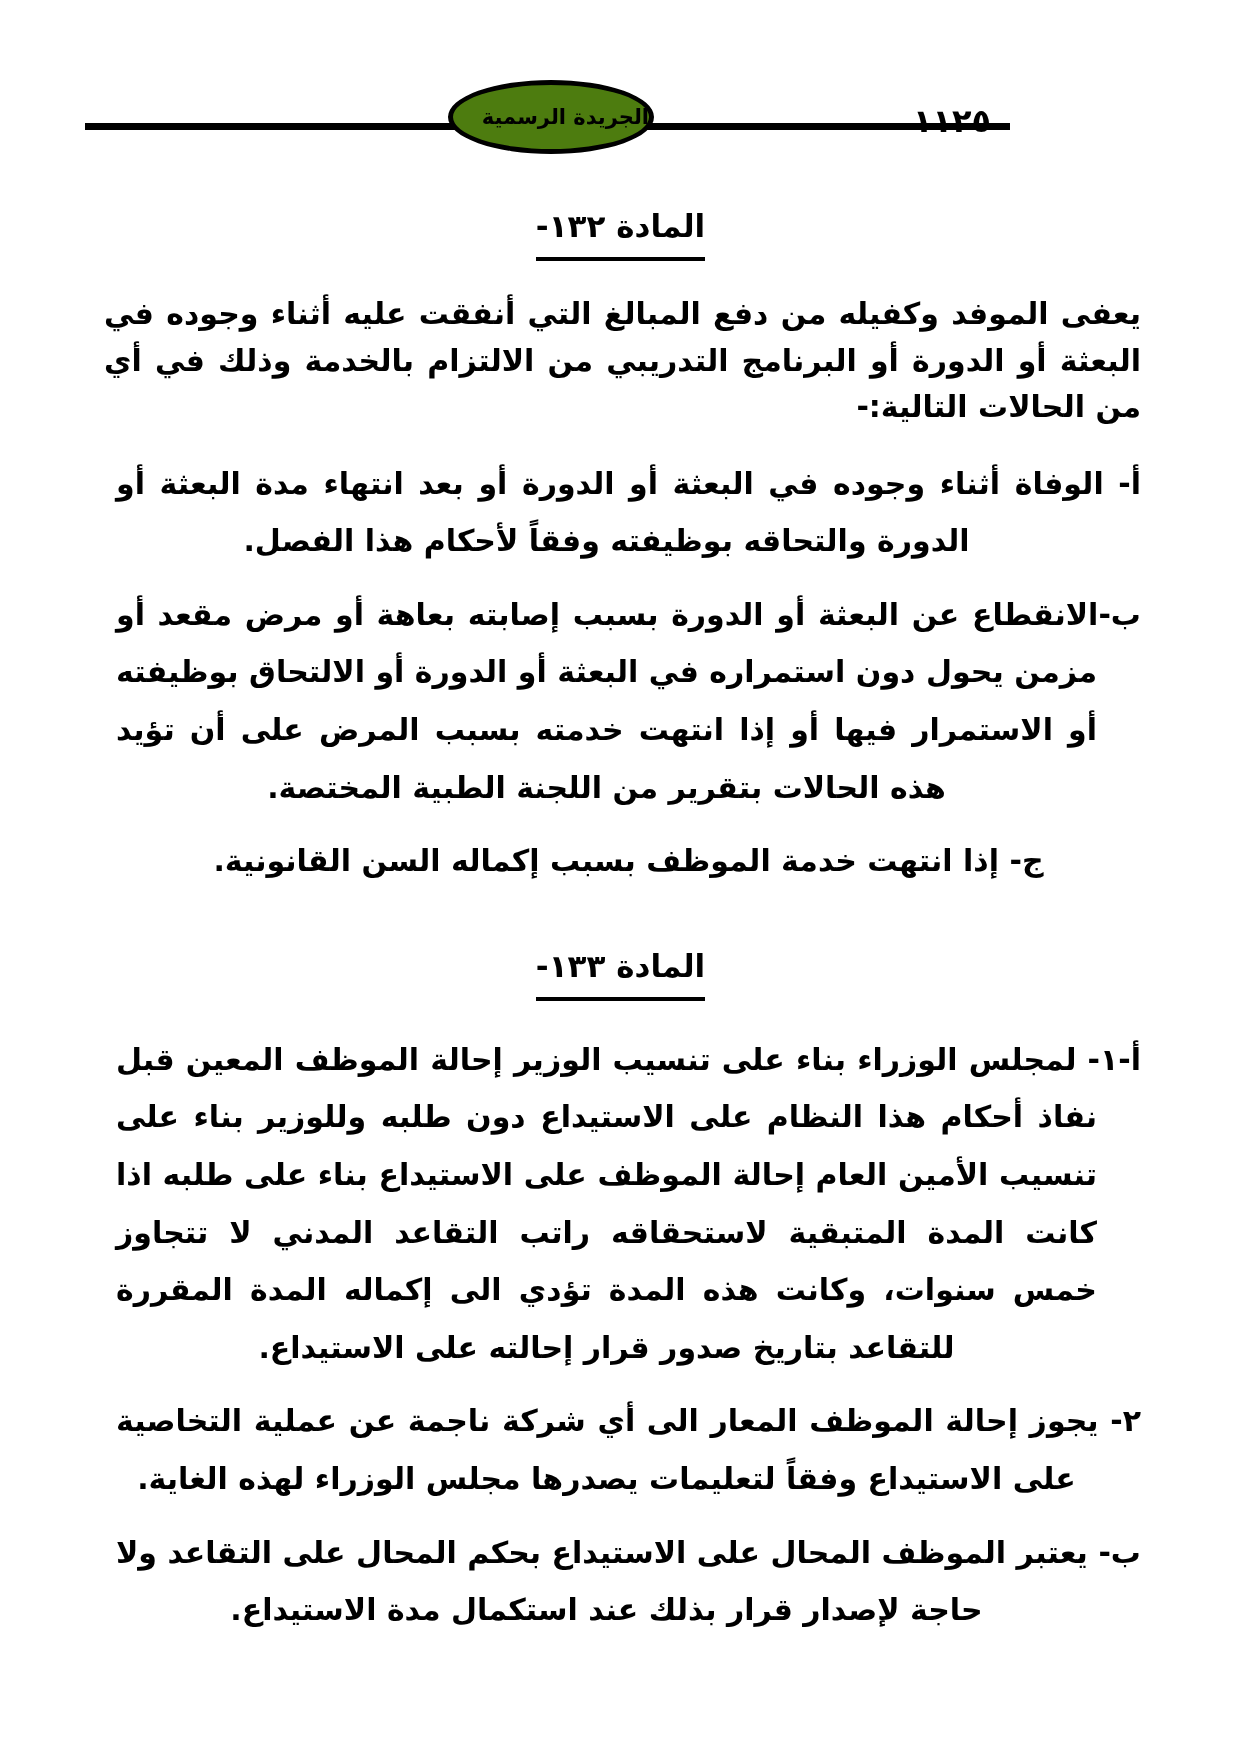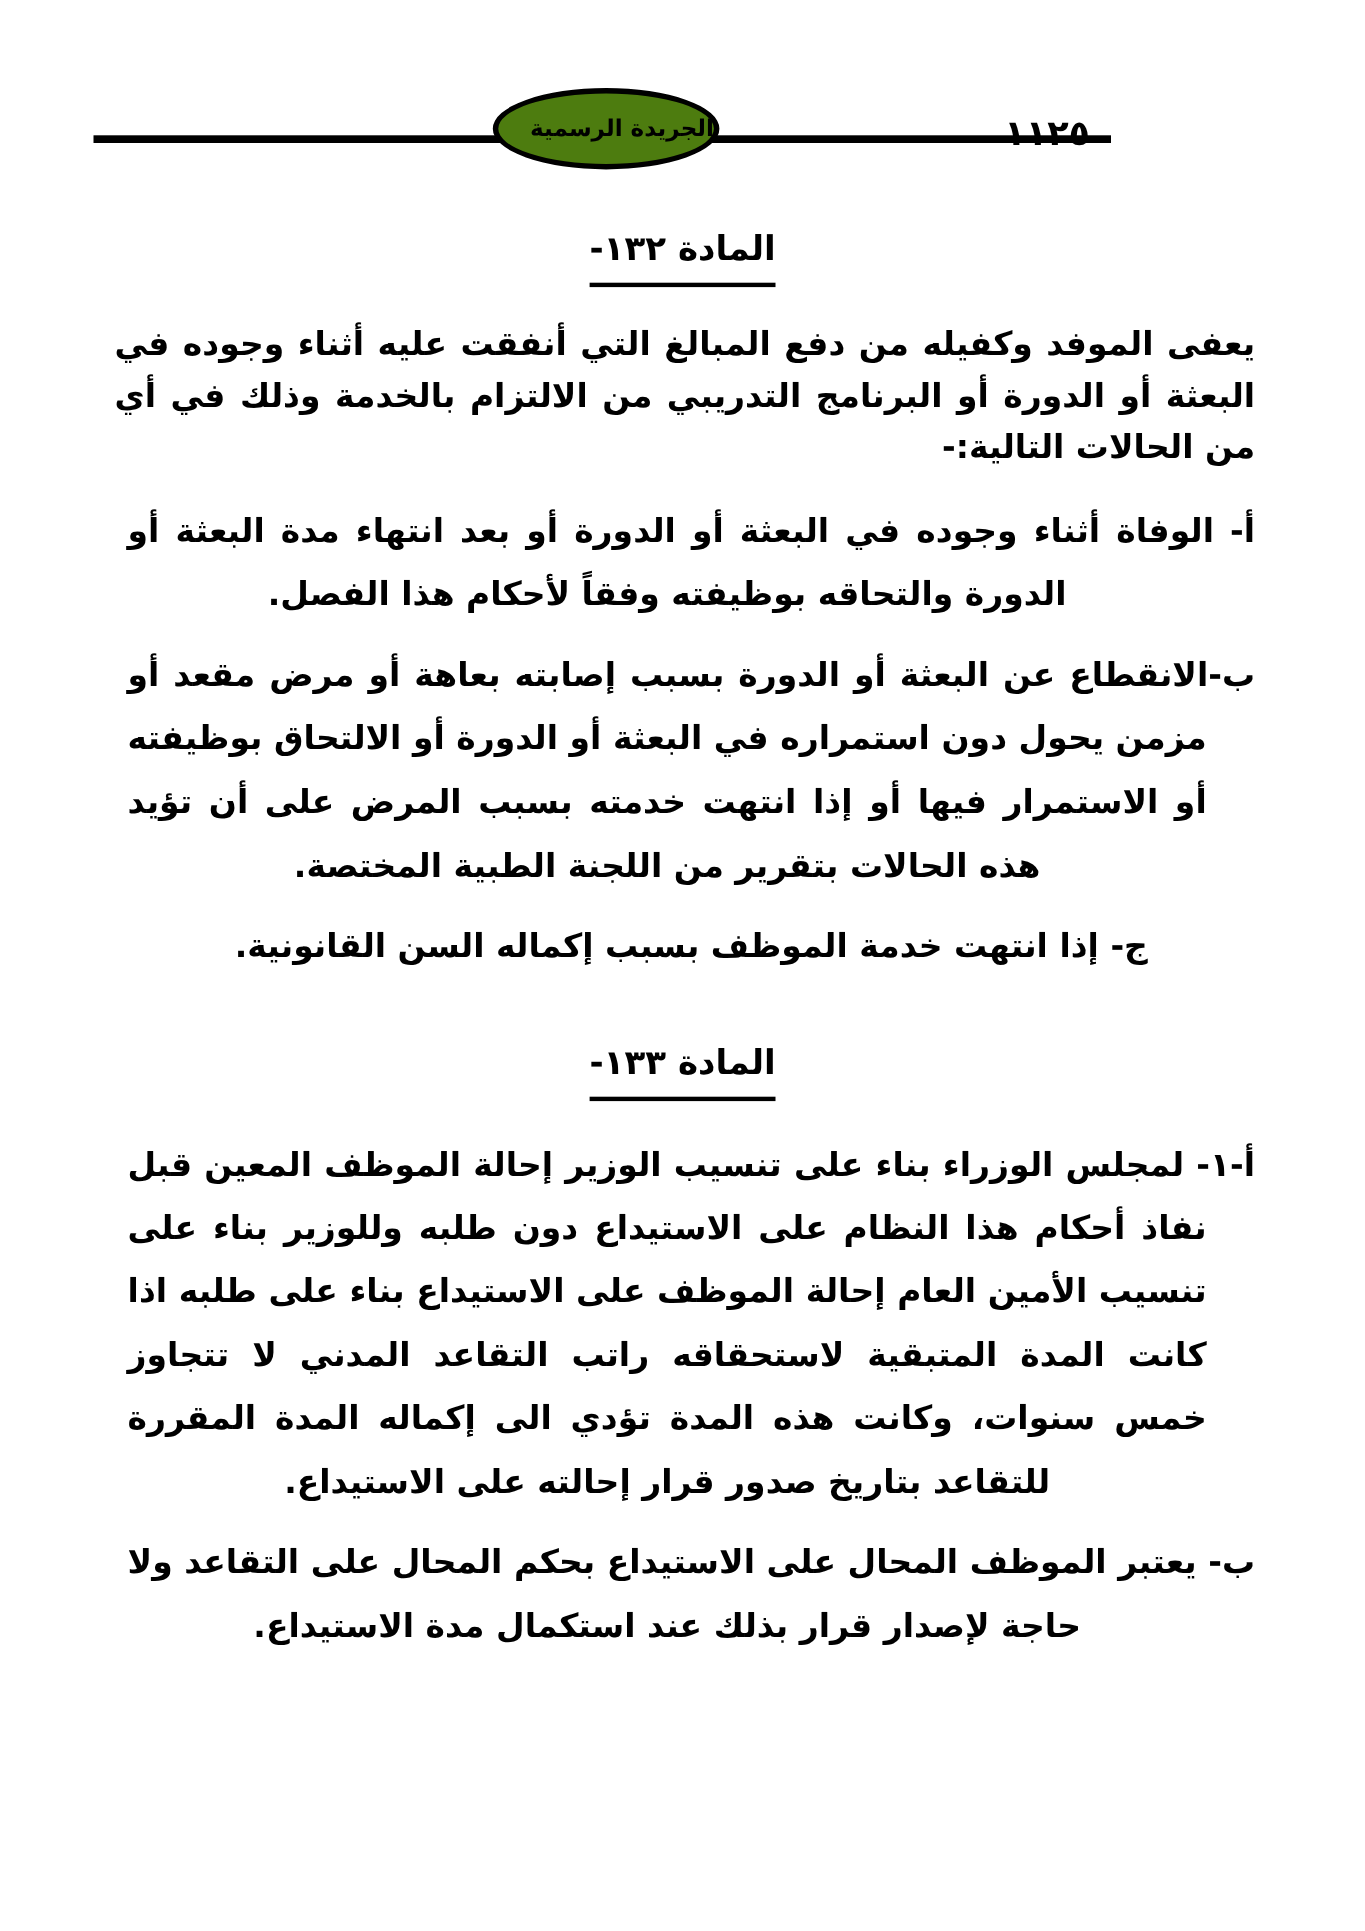--- a/index.html
+++ b/index.html
@@ -114,6 +114,7 @@
         <span class="article-heading">المادة ١٣٣-</span>
       </div>
       <p class="item">أ-١- لمجلس الوزراء بناء على تنسيب الوزير إحالة الموظف المعين قبل نفاذ أحكام هذا النظام على الاستيداع دون طلبه وللوزير بناء على تنسيب الأمين العام إحالة الموظف على الاستيداع بناء على طلبه اذا كانت المدة المتبقية لاستحقاقه راتب التقاعد المدني لا تتجاوز خمس سنوات، وكانت هذه المدة تؤدي الى إكماله المدة المقررة للتقاعد بتاريخ صدور قرار إحالته على الاستيداع.</p>
+      <p class="item">٢- يجوز إحالة الموظف المعار الى أي شركة ناجمة عن عملية التخاصية على الاستيداع وفقاً لتعليمات يصدرها مجلس الوزراء لهذه الغاية.</p>
       <p class="item">ب- يعتبر الموظف المحال على الاستيداع بحكم المحال على التقاعد ولا حاجة لإصدار قرار بذلك عند استكمال مدة الاستيداع.</p>
     </section>
 

